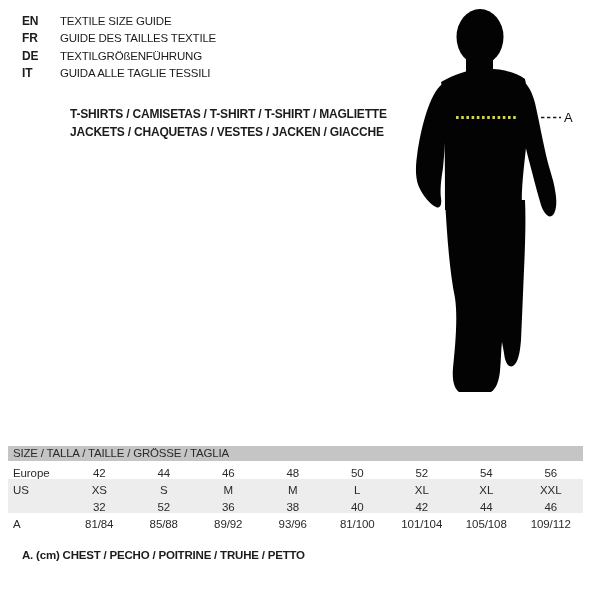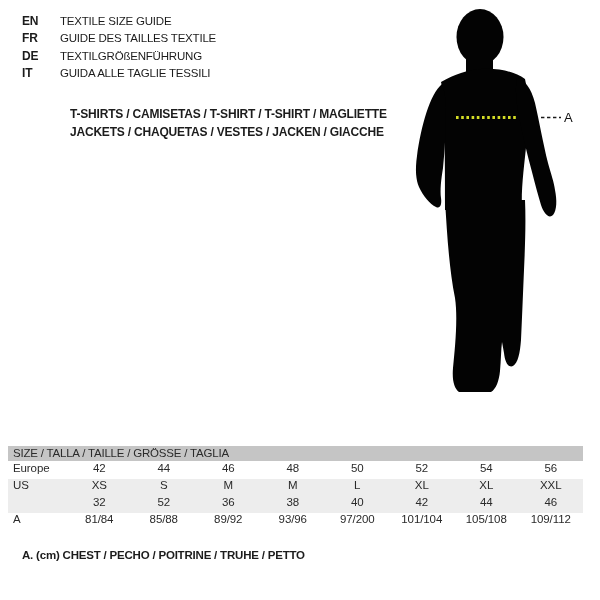--- a/index.html
+++ b/index.html
@@ -32,7 +32,7 @@
     padding-left:5px;font-size:11.5px;font-weight:400;color:#2b2b2b;
     letter-spacing:-0.2px;margin-bottom:1px;
   }
-  .t-row{display:flex;height:17px;align-items:flex-start;font-size:11.5px;color:#2a2a2a;}
+  .t-row{display:flex;height:17px;align-items:flex-end;font-size:11.5px;color:#2a2a2a;}
   .t-row.shaded{background:var(--shaded-bg,#ededed);}
   .t-label{width:59px;padding-left:5px;box-sizing:border-box;letter-spacing:-0.1px;}
   .t-cell{flex:1;text-align:center;letter-spacing:-0.1px;}

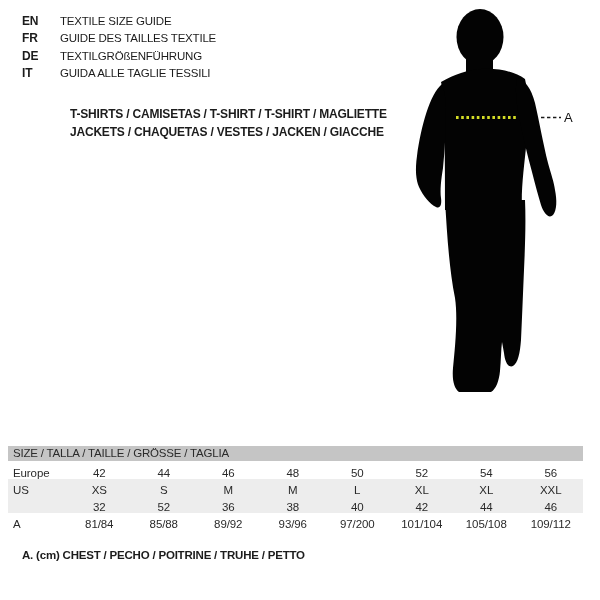--- a/index.html
+++ b/index.html
@@ -151,7 +151,7 @@
       <span class="t-cell">85/88</span>
       <span class="t-cell">89/92</span>
       <span class="t-cell">93/96</span>
-      <span class="t-cell">97/200</span>
+      <span class="t-cell">81/100</span>
       <span class="t-cell">101/104</span>
       <span class="t-cell">105/108</span>
       <span class="t-cell">109/112</span>

